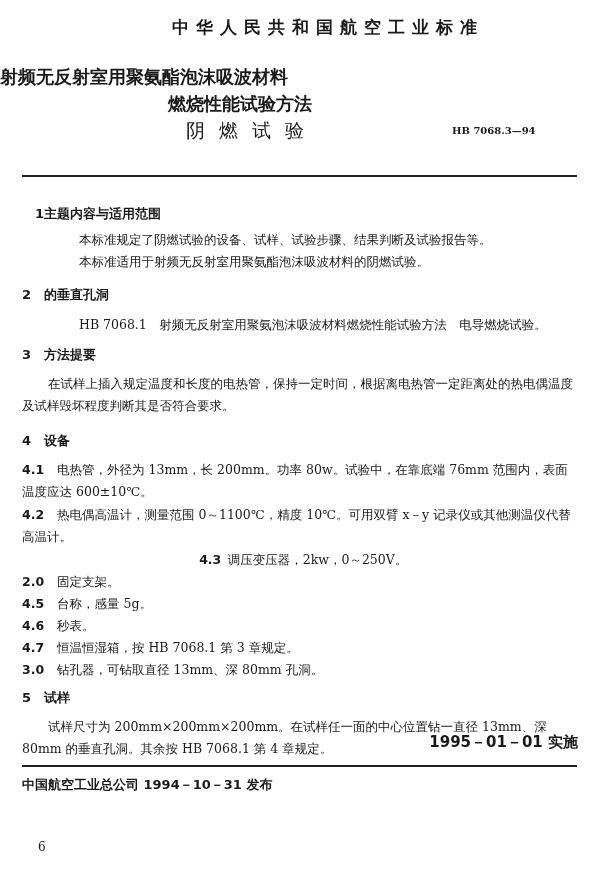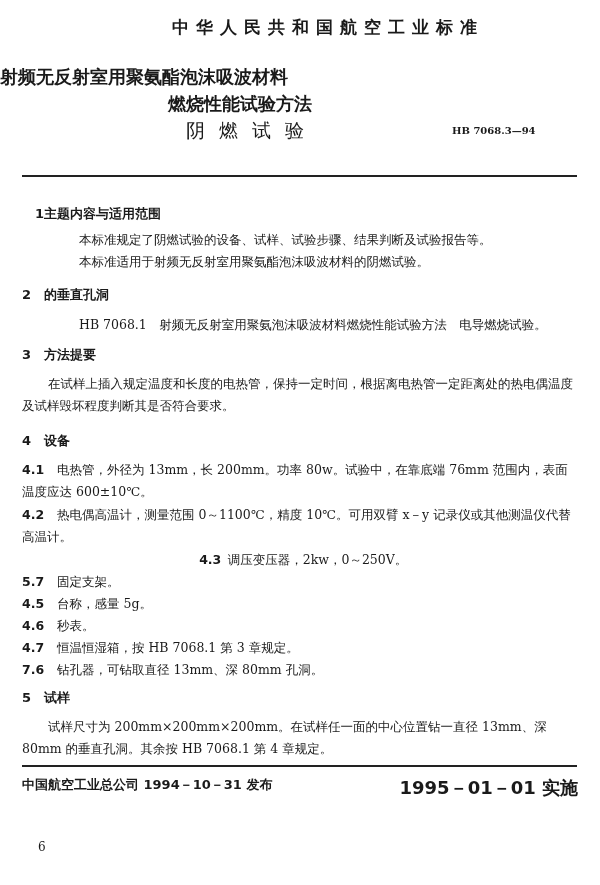--- a/index.html
+++ b/index.html
@@ -74,7 +74,7 @@
     <span class="num">4.3</span><span>调压变压器，2kw，0～250V。</span>
   </div>
   <div class="abs item" style="top:571px;">
-    <span class="num">5.7</span><span>固定支架。</span>
+    <span class="num">2.0</span><span>固定支架。</span>
   </div>
   <div class="abs item" style="top:593px;">
     <span class="num">4.5</span><span>台称，感量 5g。</span>

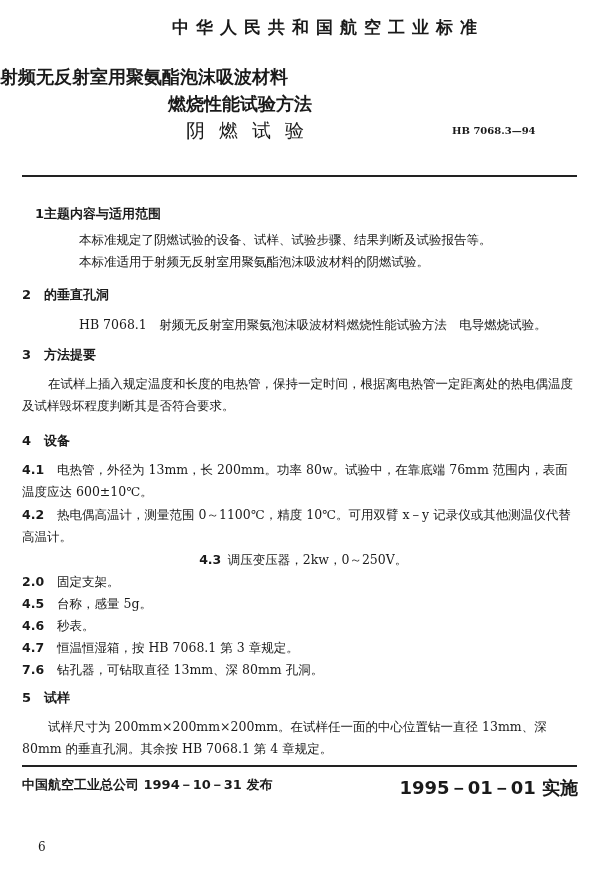--- a/index.html
+++ b/index.html
@@ -86,7 +86,7 @@
     <span class="num">4.7</span><span>恒温恒湿箱，按 HB 7068.1 第 3 章规定。</span>
   </div>
   <div class="abs item" style="top:659px;">
-    <span class="num">7.6</span><span>钻孔器，可钻取直径 13mm、深 80mm 孔洞。</span>
+    <span class="num">3.0</span><span>钻孔器，可钻取直径 13mm、深 80mm 孔洞。</span>
   </div>
 
   <div class="abs h sans" style="top:689px;">

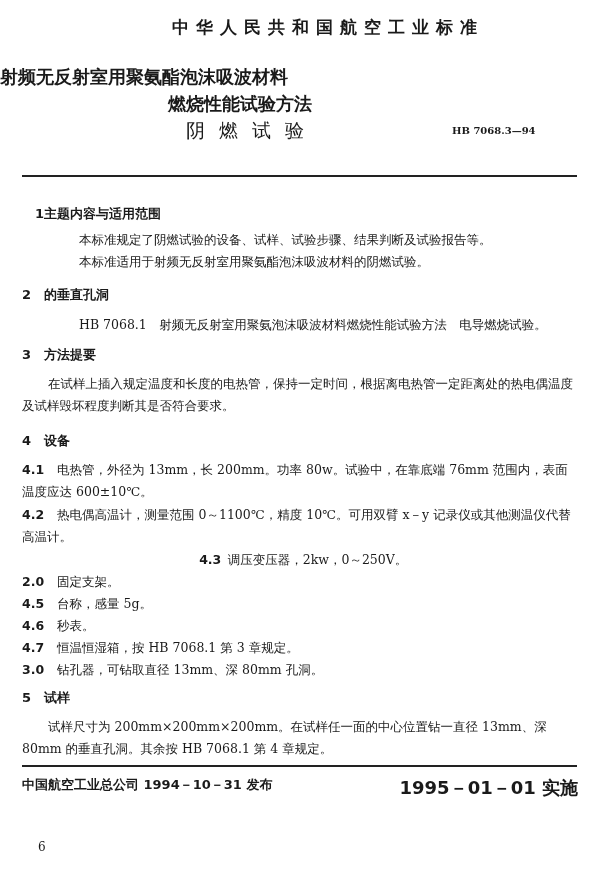--- a/index.html
+++ b/index.html
@@ -29,7 +29,7 @@
     .item .num { display: inline-block; width: 35px; font-weight: bold; font-family: "DejaVu Sans", "Liberation Sans", sans-serif; font-size: 12.5px; }
 
     .footer-left { left: 22px; top: 776px; font-size: 13px; font-weight: bold; }
-    .footer-right { right: 22px; top: 776px; font-size: 18px; font-weight: bold; }
+    .footer-right { right: 22px; top: 733px; font-size: 15px; font-weight: bold; }
     .pageno { left: 38px; top: 840px; font-size: 12px; }
   </style>
 </head>

